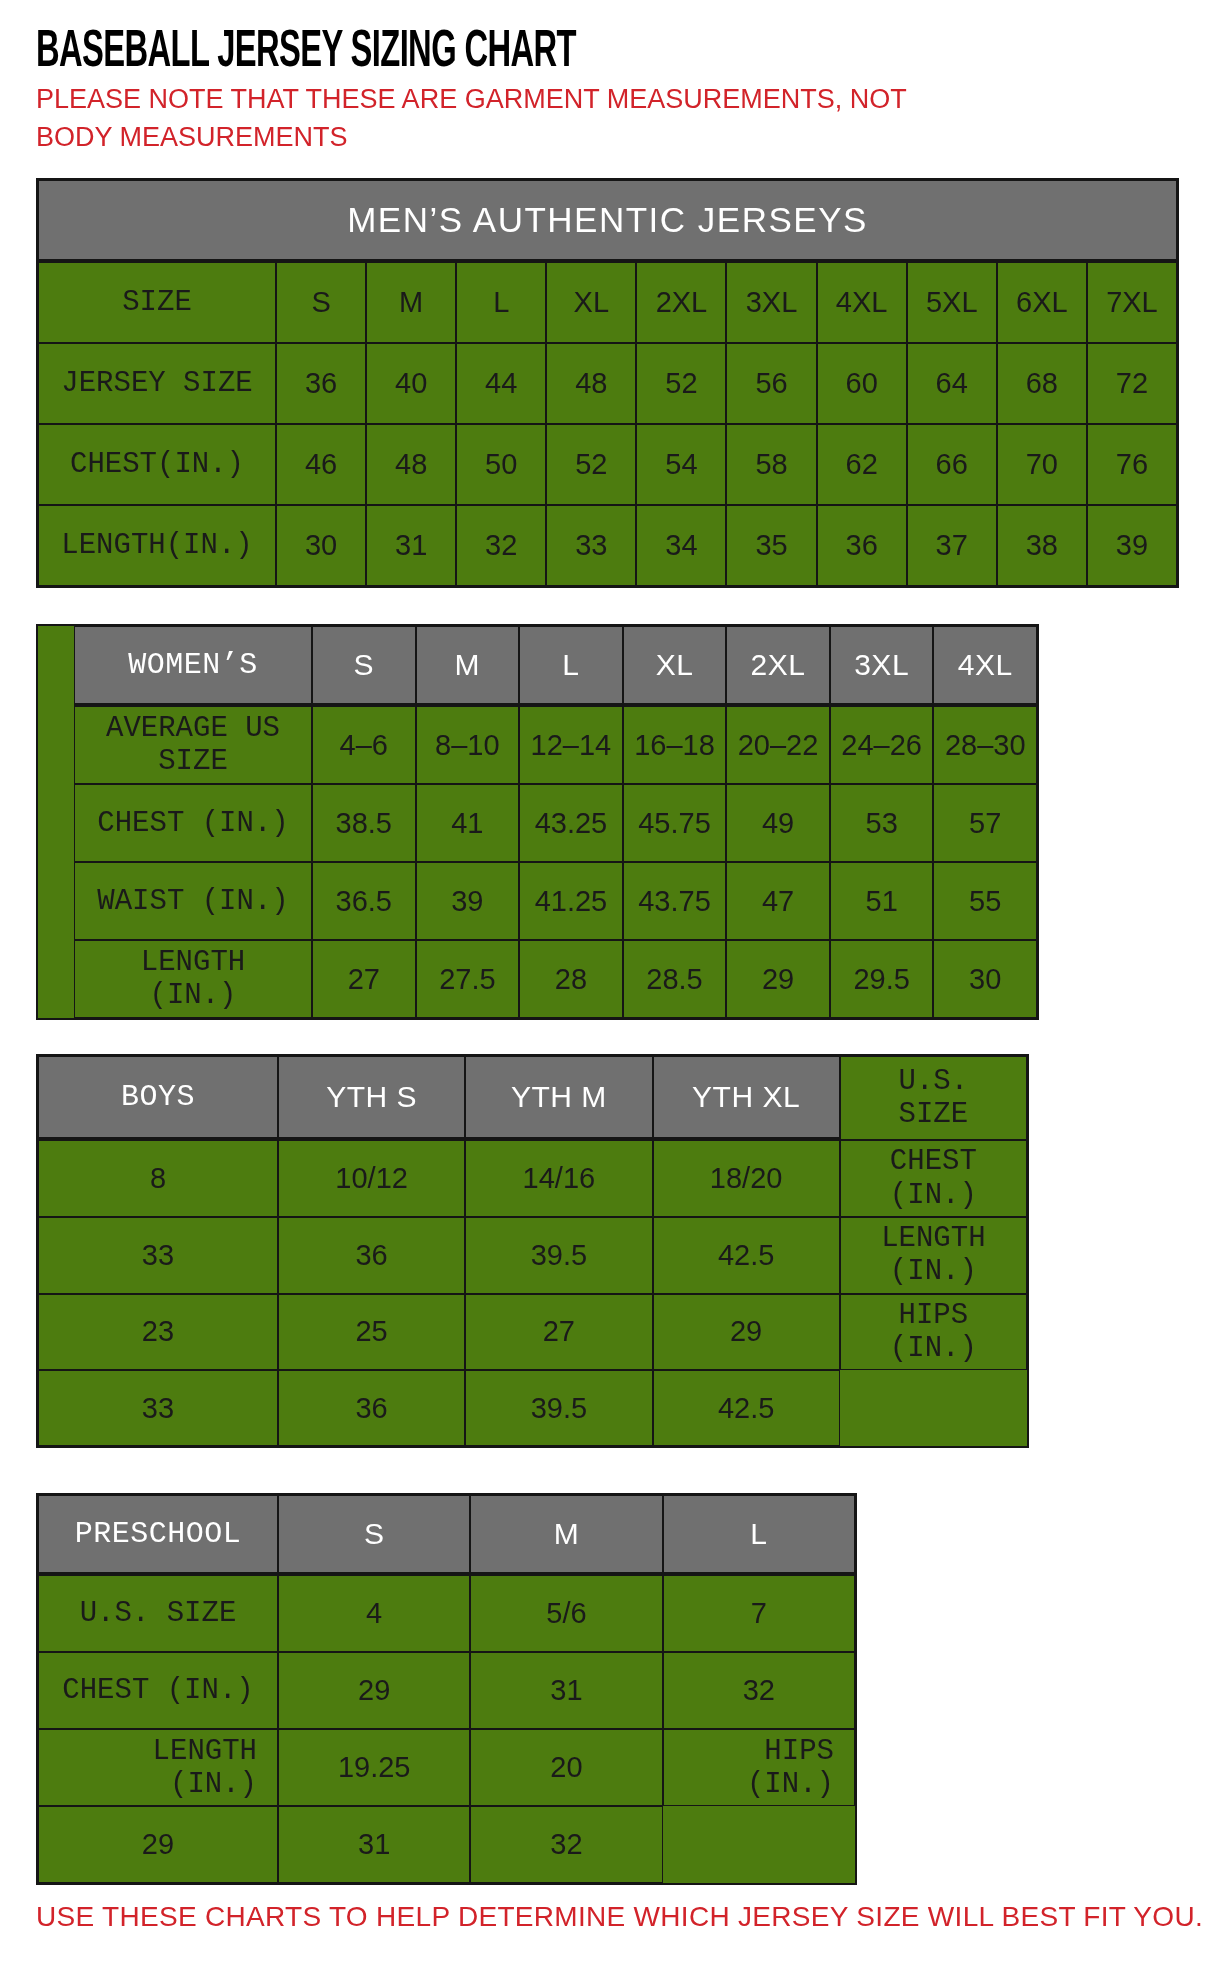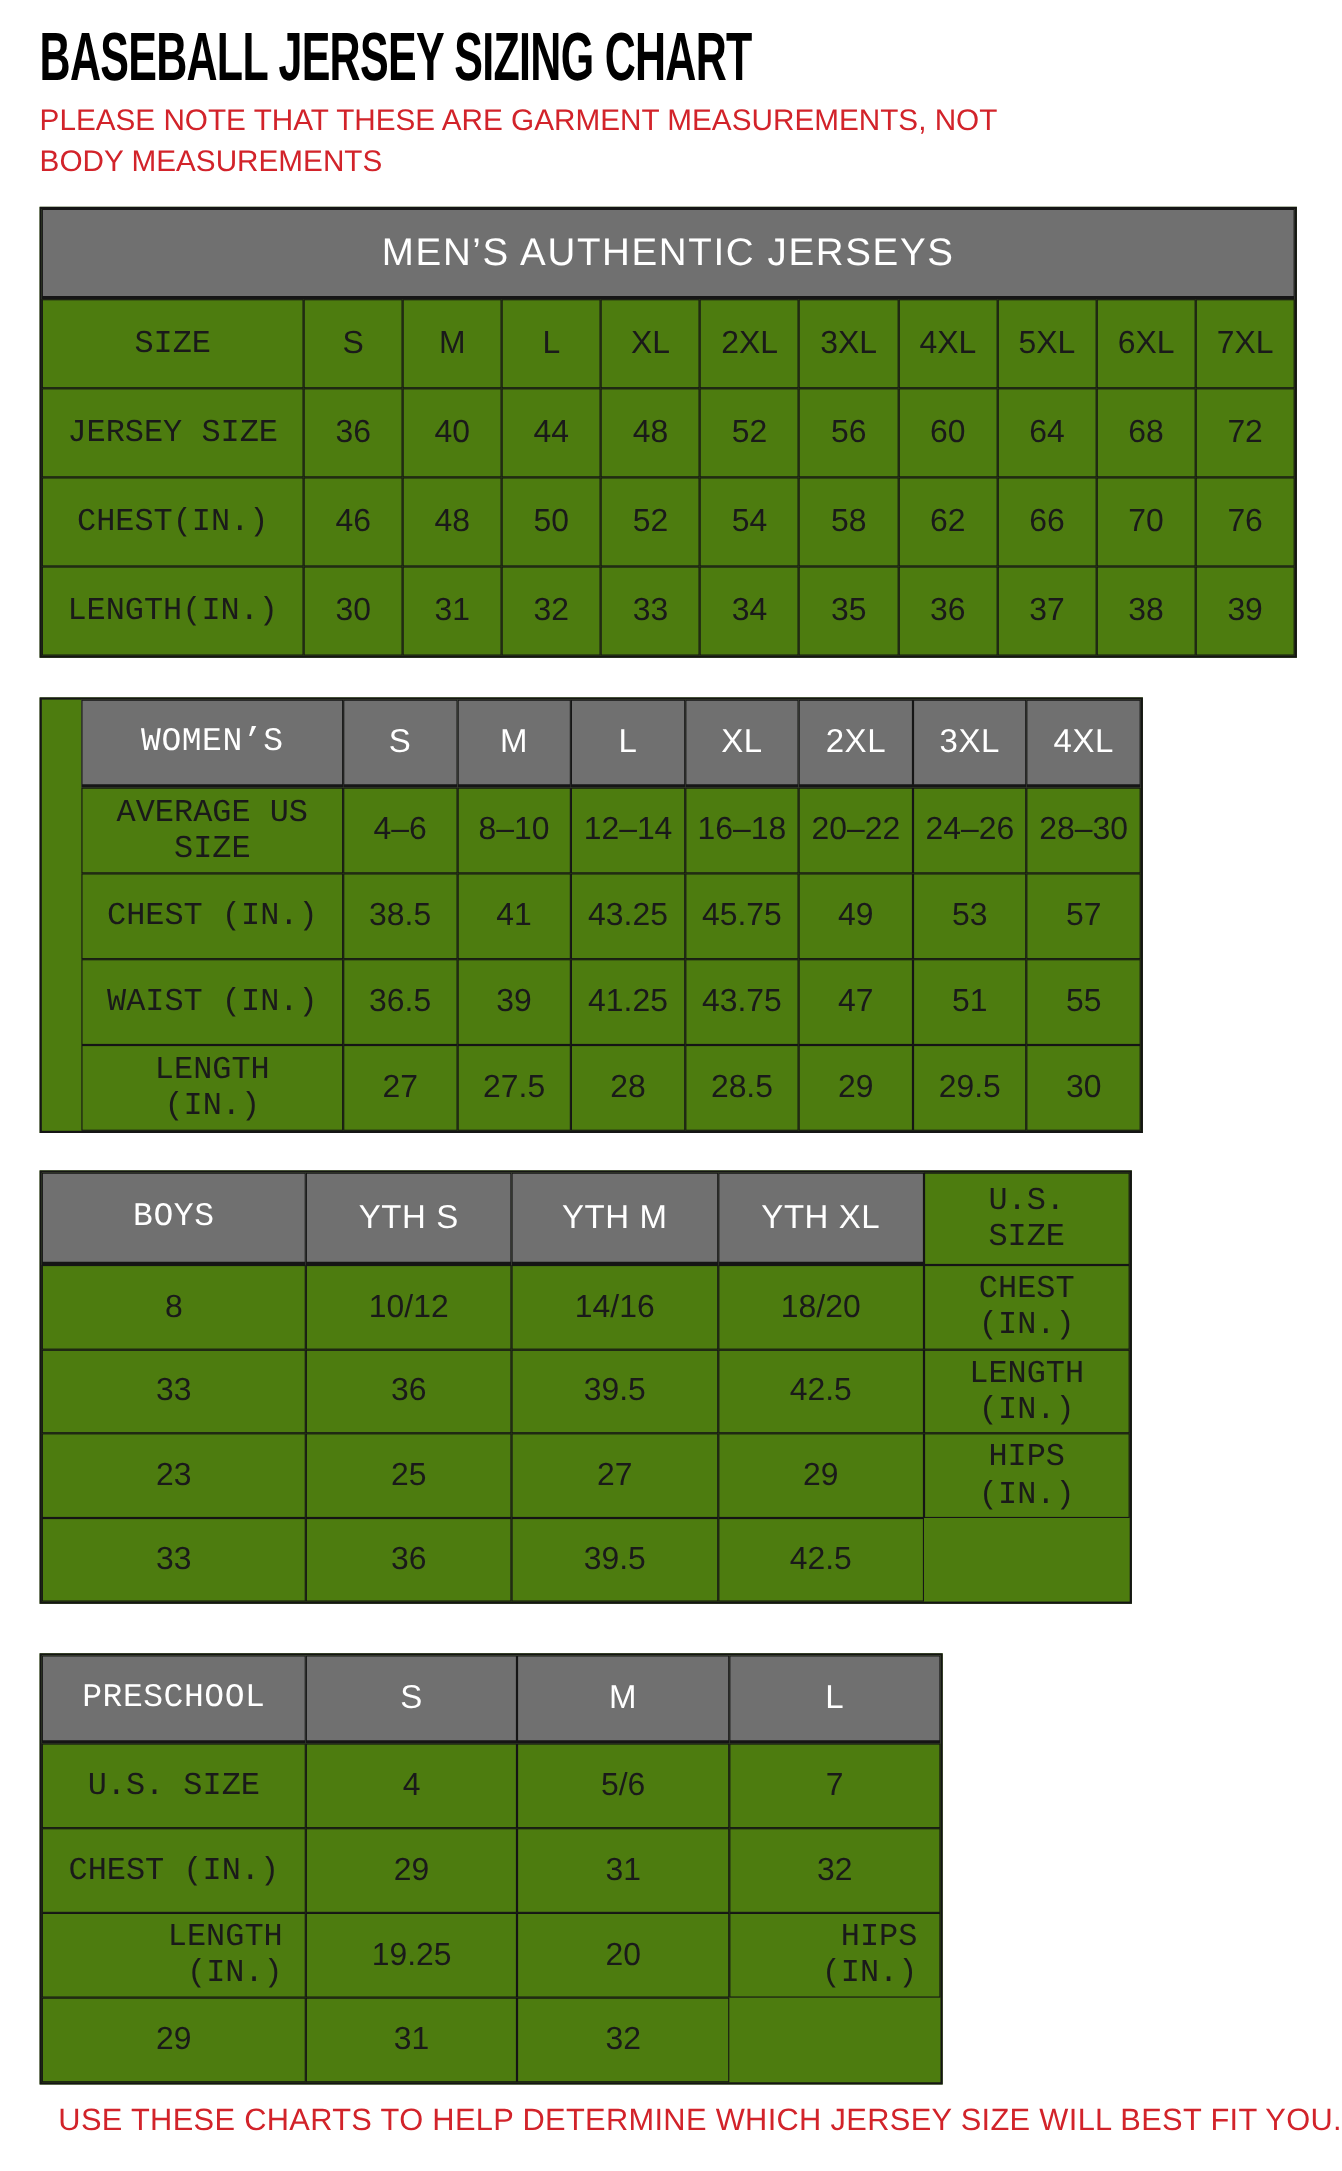--- a/index.html
+++ b/index.html
@@ -14,7 +14,7 @@
 
   h1.title {
     margin: 0 0 8px 0;
-    font-size: 62px;
+    font-size: 52px;
     line-height: 0.95;
     font-weight: 800;
     letter-spacing: -1px;

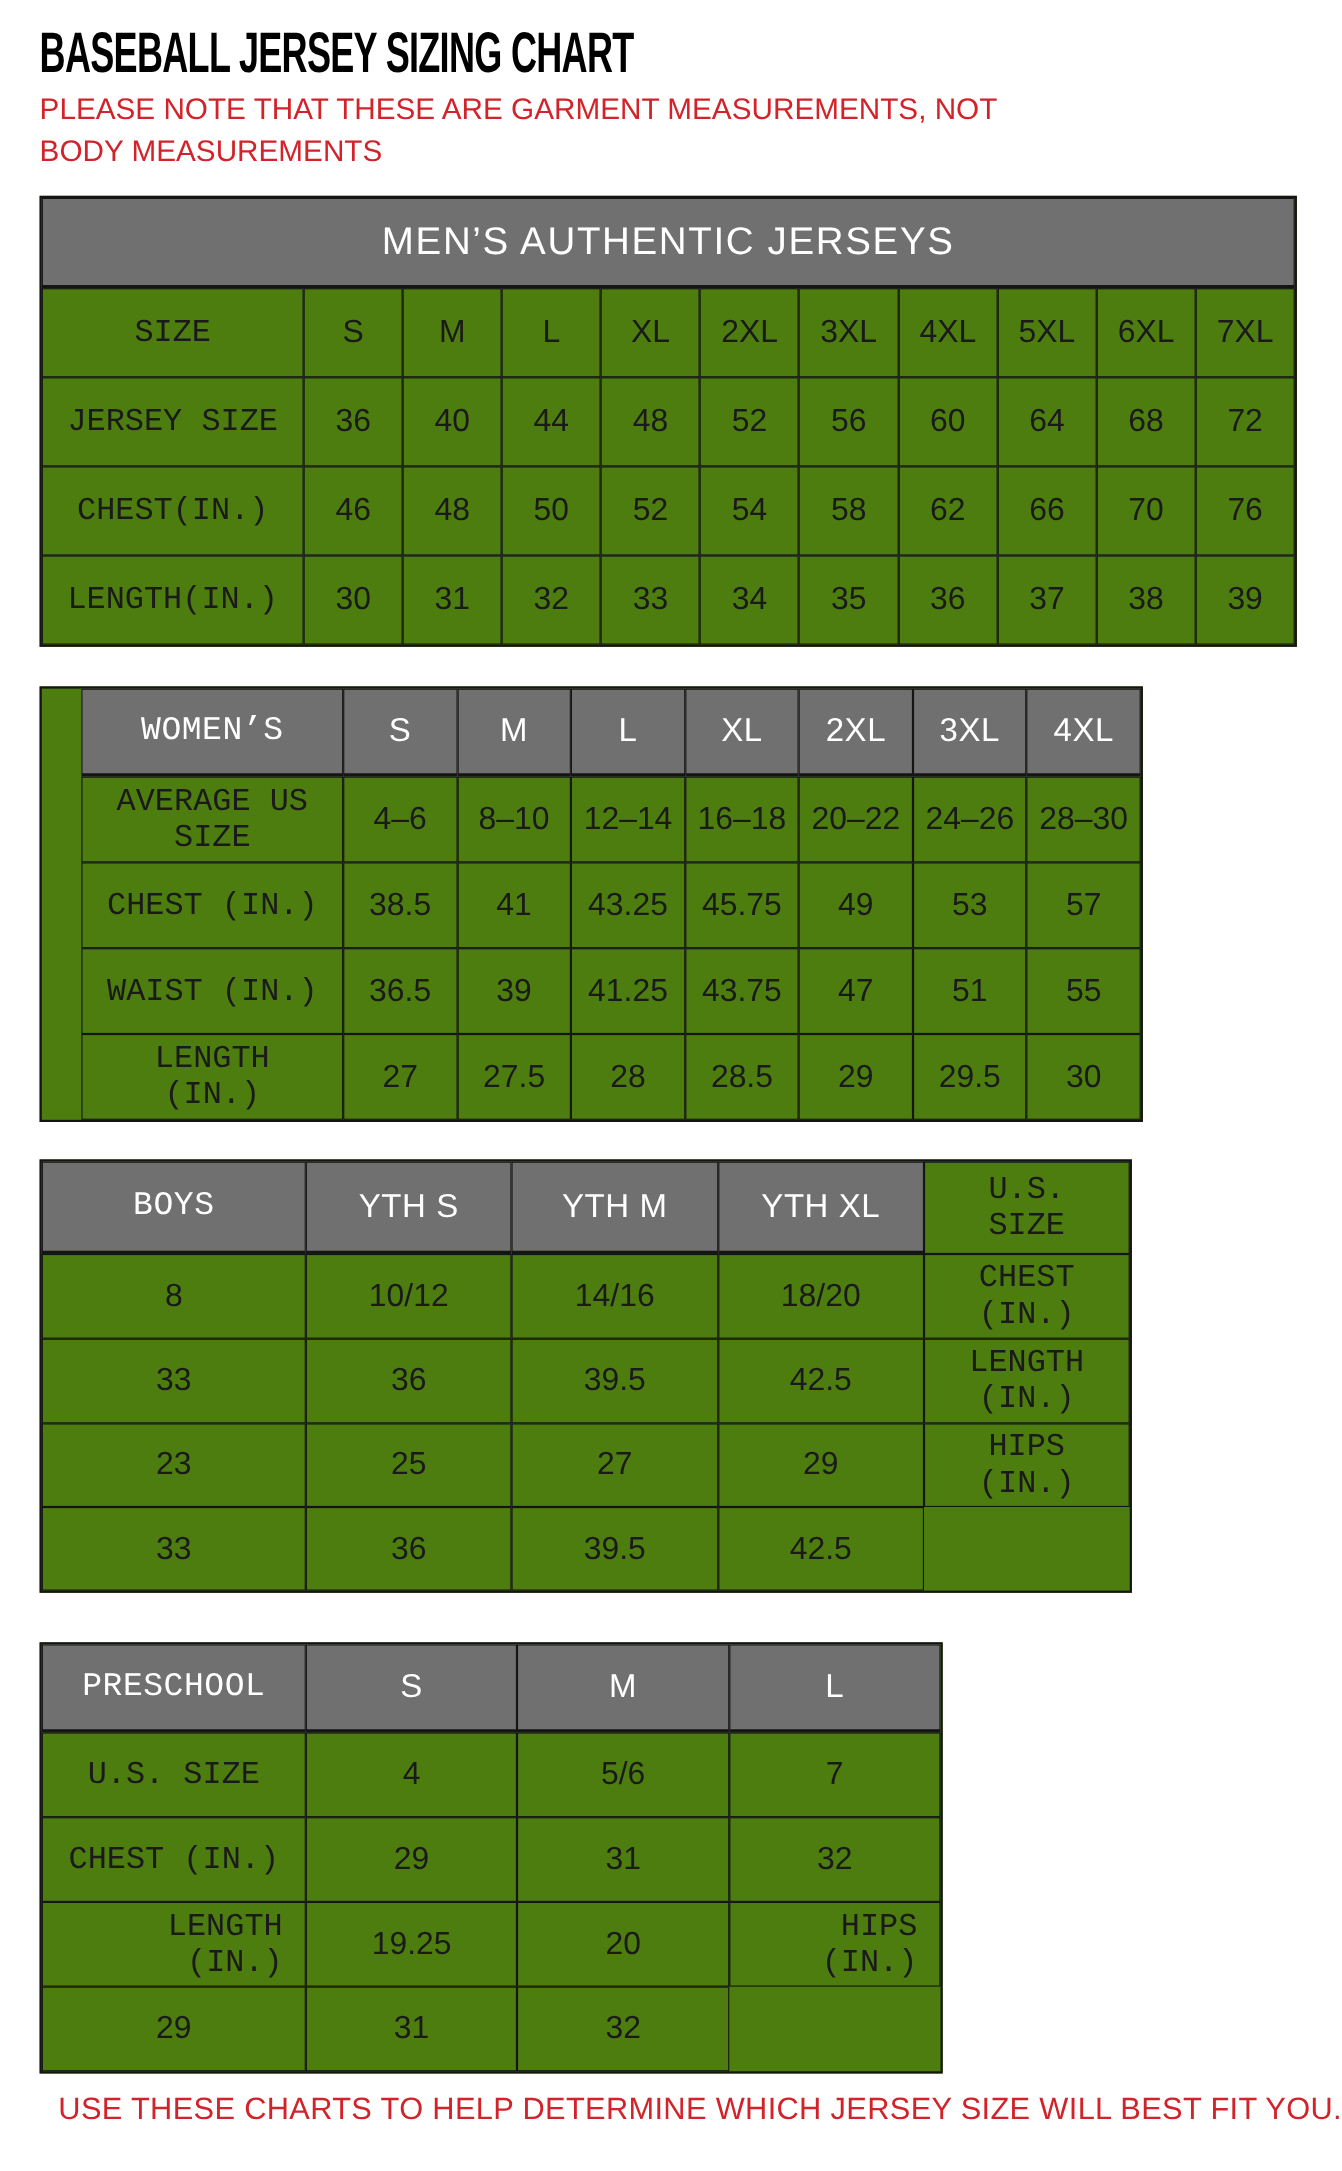--- a/index.html
+++ b/index.html
@@ -89,7 +89,6 @@
     letter-spacing: 0.3px;
     color: #d2232a;
     white-space: nowrap;
-    text-align: right;
   }
 </style>
 </head>

